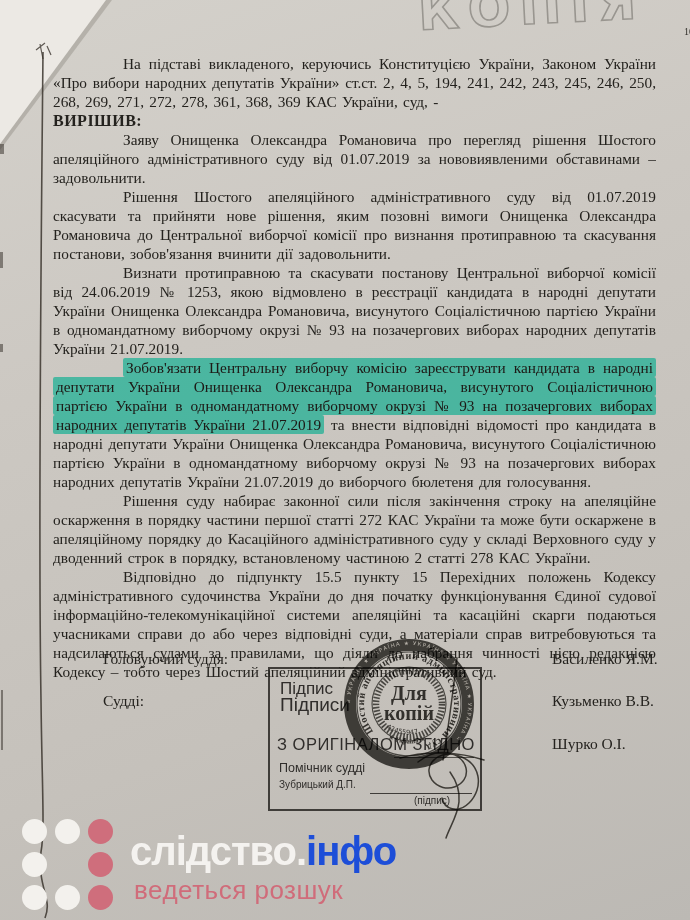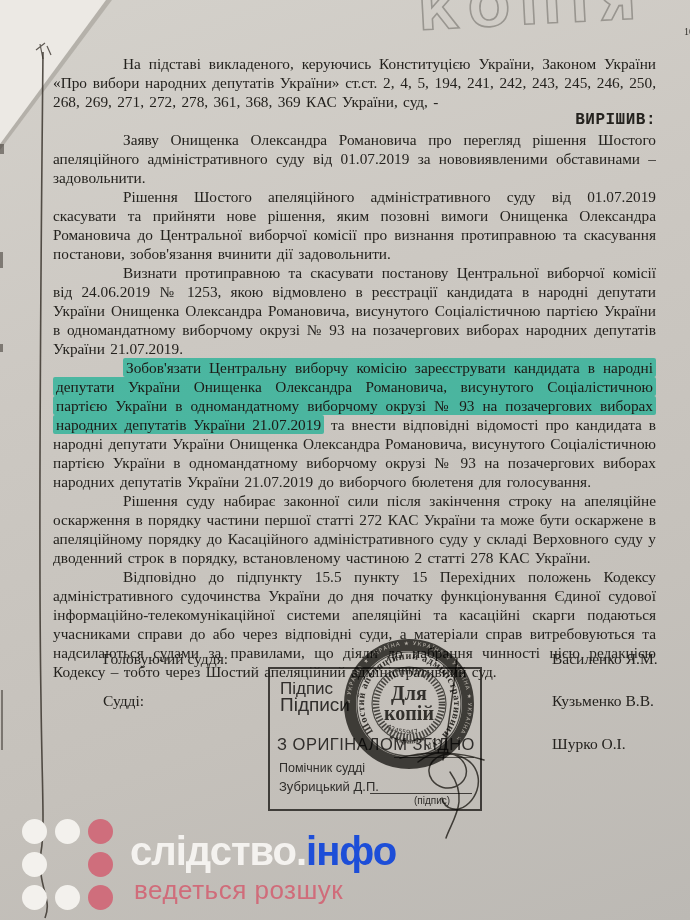--- a/index.html
+++ b/index.html
@@ -21,8 +21,8 @@
   .text-block{position:absolute;left:53px;top:54px;width:603px;color:#24221e;
        font-size:15.3px;line-height:19px;}
   .text-block p{margin:0;text-indent:70px;text-align:justify;word-spacing:1.5px;}
-  .text-block p.heading{text-indent:0;text-align:right;font-weight:bold;
-       word-spacing:normal;letter-spacing:.5px;font-size:16px;font-family:Liberation Mono, monospace;}
+  .text-block p.heading{text-indent:0;text-align:left;font-weight:bold;
+       word-spacing:normal;letter-spacing:.5px;font-size:16px;}
   mark.hl{background:#5eead4;color:inherit;mix-blend-mode:multiply;border-radius:2px;
        padding:1px 3px;-webkit-box-decoration-break:clone;box-decoration-break:clone;}
   

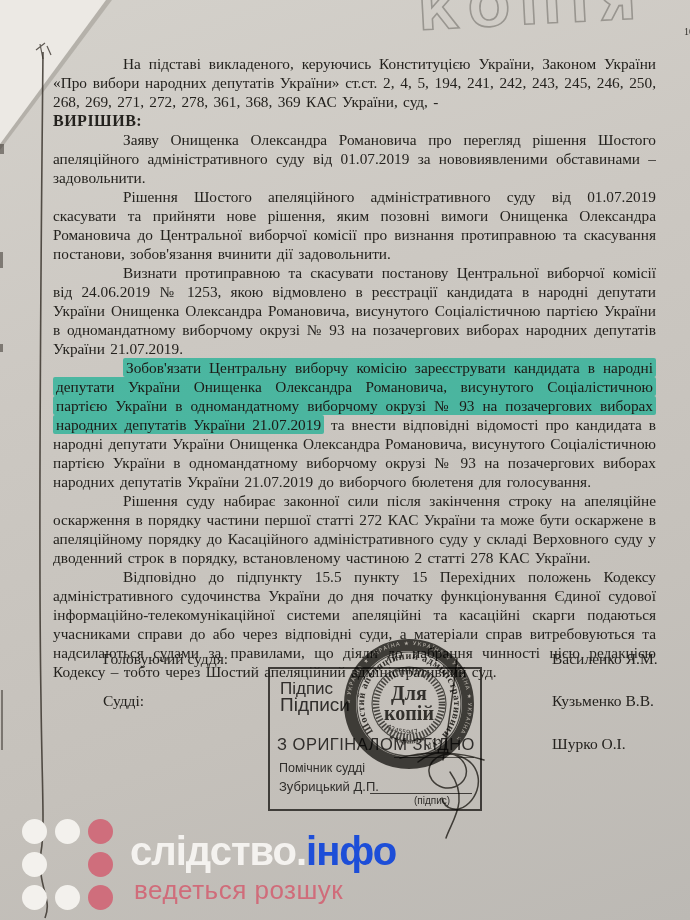--- a/index.html
+++ b/index.html
@@ -36,7 +36,7 @@
   .cert-line2{position:absolute;left:10px;top:25px;font-size:19px;}
   .cert-line3{position:absolute;left:7px;top:66px;font-size:16.5px;letter-spacing:.5px;white-space:nowrap;}
   .cert-line4{position:absolute;left:9px;top:92px;font-size:12.5px;}
-  .cert-line5{position:absolute;left:9px;top:110px;font-size:13px;}
+  .cert-line5{position:absolute;left:9px;top:110px;font-size:10px;}
   .cert-underline{position:absolute;left:100px;top:124px;width:102px;border-bottom:1.4px solid rgba(40,38,34,.85);}
   .cert-underline2{position:absolute;left:124px;top:88px;width:80px;border-bottom:1.4px solid rgba(40,38,34,.7);}
   .cert-caption{position:absolute;left:144px;top:126px;font-size:10px;}

